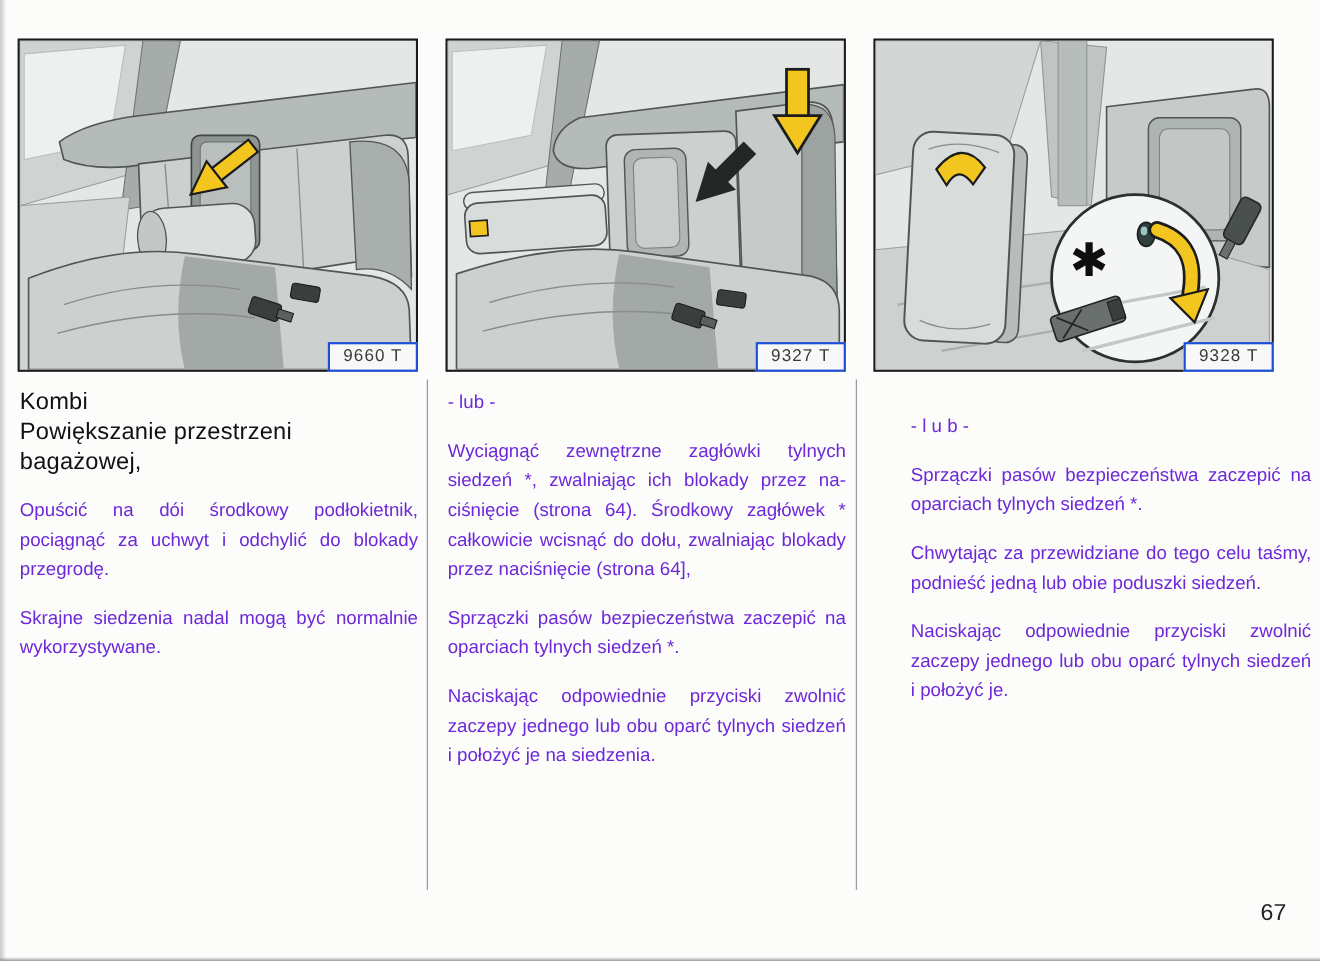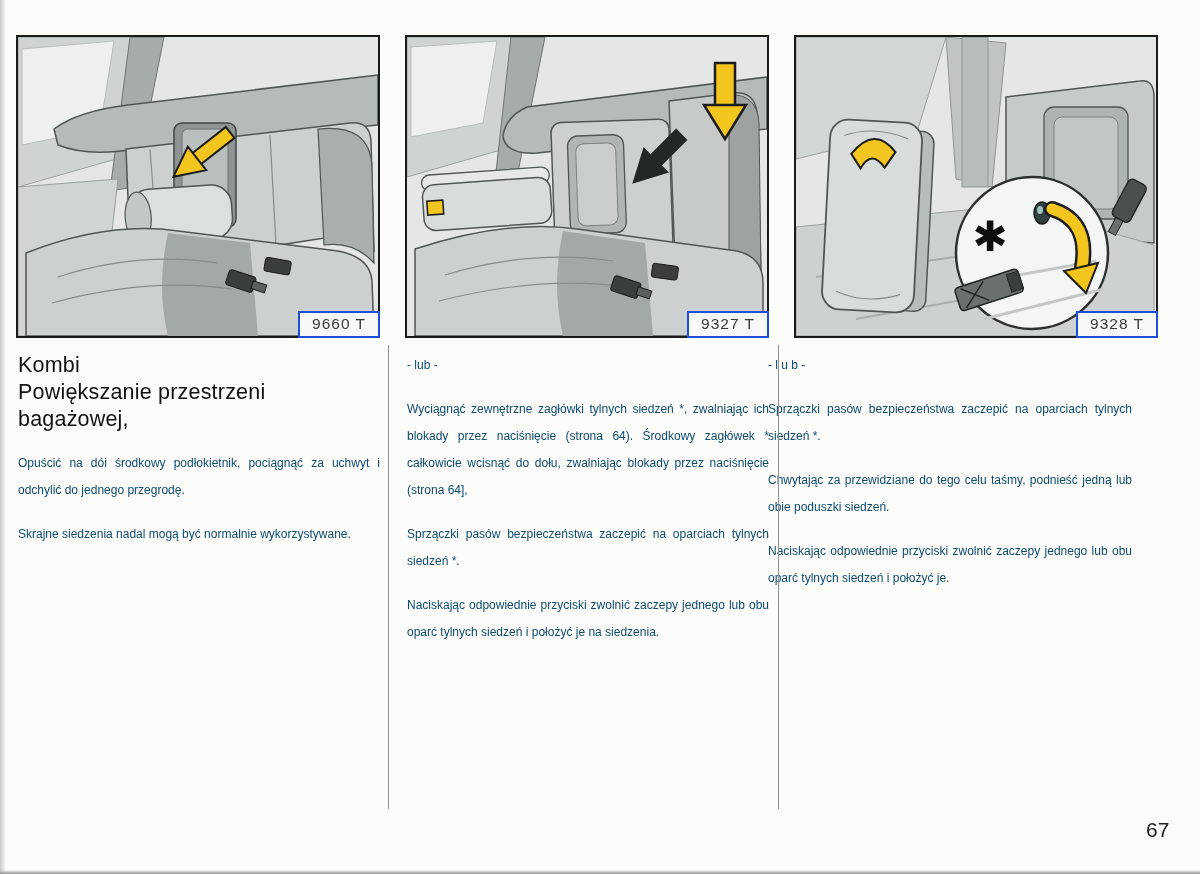--- a/index.html
+++ b/index.html
@@ -40,8 +40,8 @@
      letter-spacing:.2px;color:#111;}
   h1 span{display:block;}
   .lead{font-size:17.5px;line-height:27px;margin:0 0 0 0;}
-  .textcol p{font-size:12px;line-height:27px;margin:0 0 17px 0;
-     text-align:justify;hyphens:manual;color:#0c4a6e;}
+  .textcol p{font-size:17px;line-height:27px;margin:0 0 17px 0;
+     text-align:justify;hyphens:manual;color:#6d28d9;}
 
   
   .divider{position:absolute;top:345px;width:1px;height:464px;background:#8d9190;}

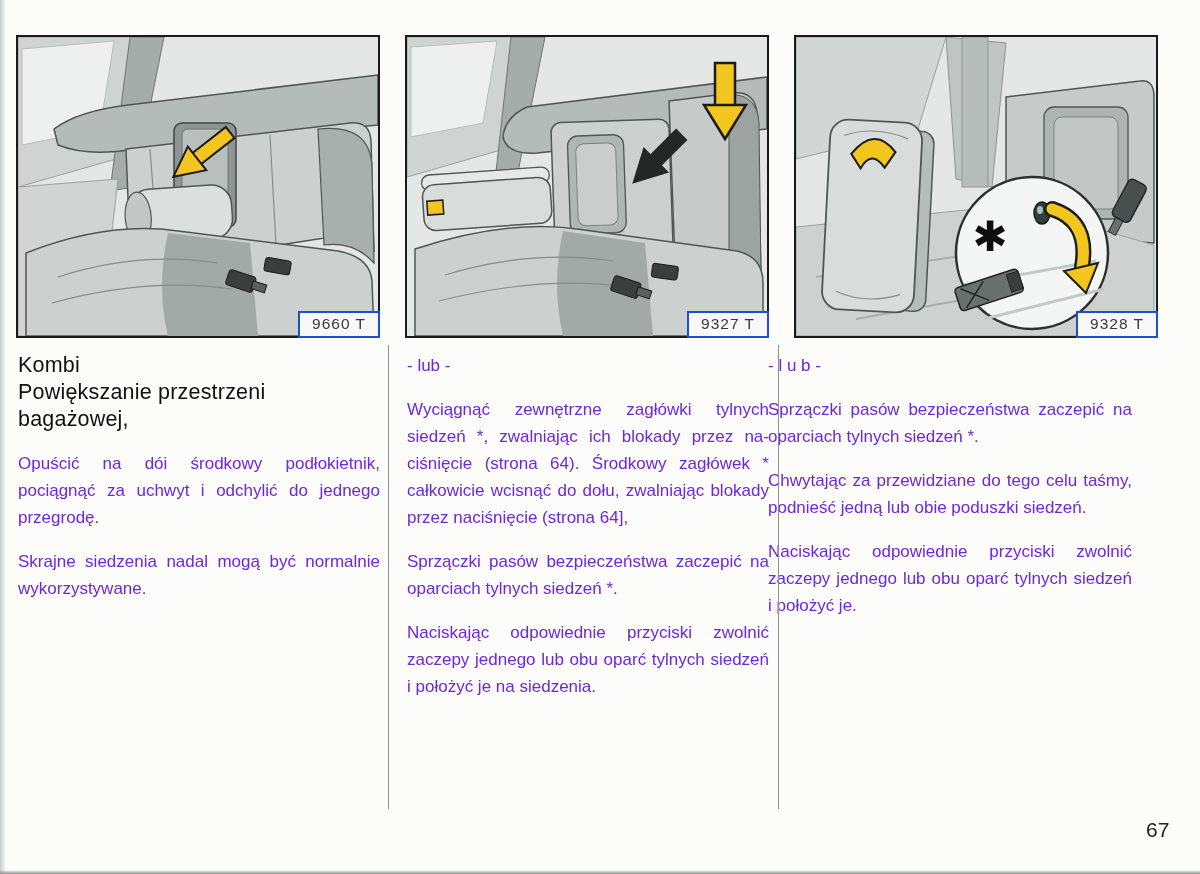--- a/index.html
+++ b/index.html
@@ -34,7 +34,7 @@
   .textcol{position:absolute;top:352px;box-sizing:border-box;}
   #col1-text{left:18px;width:362px;}
   #col2-text{left:407px;width:362px;}
-  #col3-text{left:768px;width:364px;}
+  #col3-text{left:828px;width:364px;margin-top:22px;}
 
   h1{font-size:21.5px;font-weight:400;line-height:27px;margin:0 0 17px 0;
      letter-spacing:.2px;color:#111;}

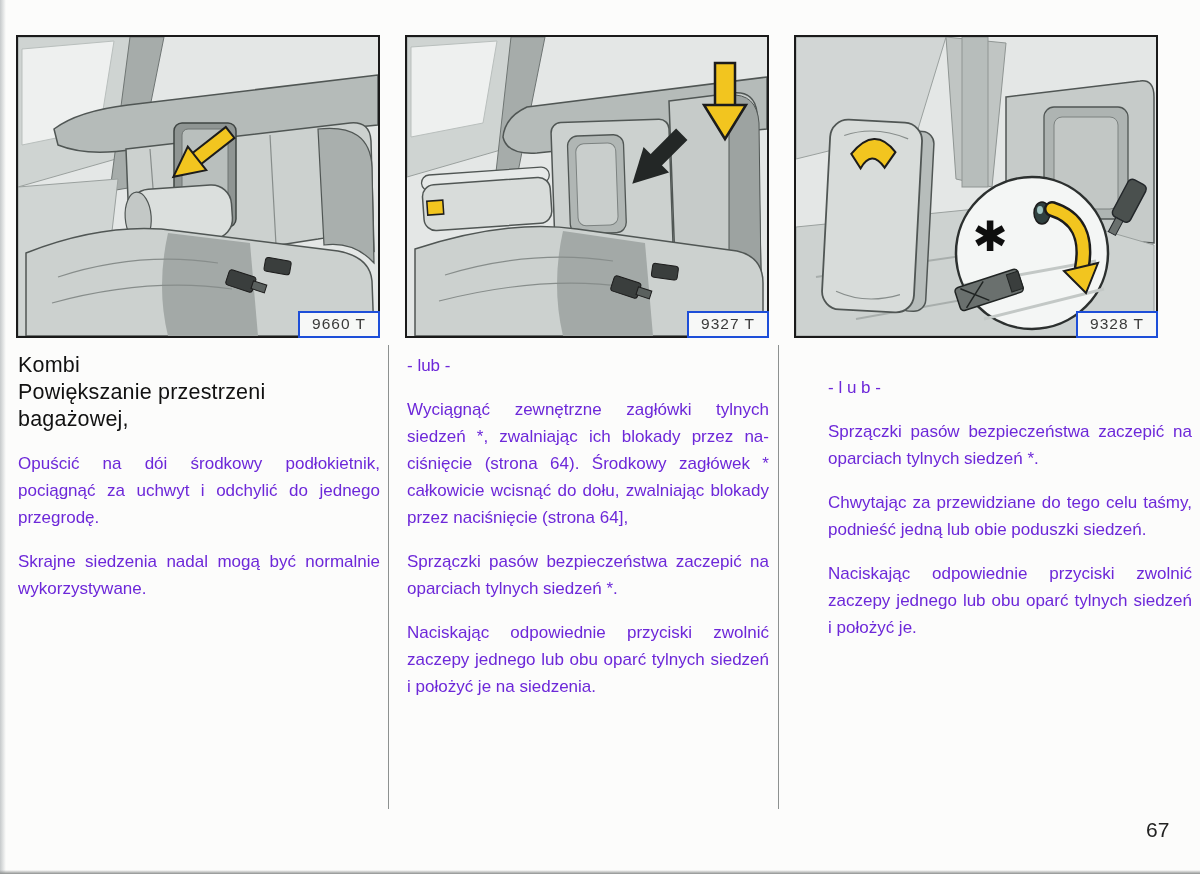--- a/index.html
+++ b/index.html
@@ -206,7 +206,7 @@
       <span>Kombi</span>
       <span>Powiększanie przestrzeni bagażowej,</span>
     </h1>
-    <p>Opuścić na dói środkowy podłokietnik, pociągnąć za uchwyt i odchylić do jednego przegrodę.</p>
+    <p>Opuścić na dói środkowy podłokietnik, pociągnąć za uchwyt i odchylić do blokady przegrodę.</p>
     <p>Skrajne siedzenia nadal mogą być normal­nie wykorzystywane.</p>
   </div>
 

